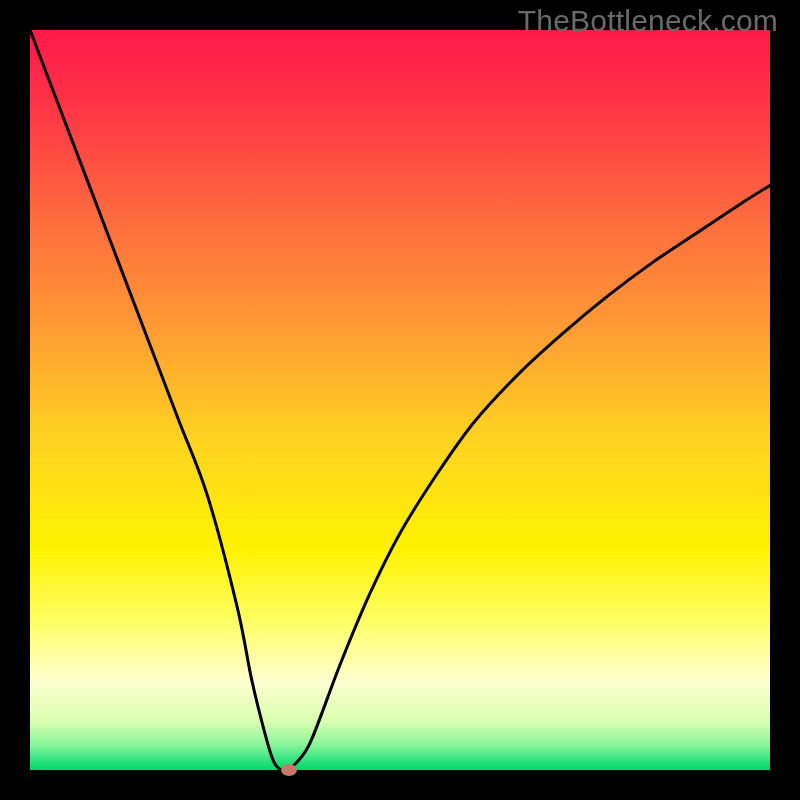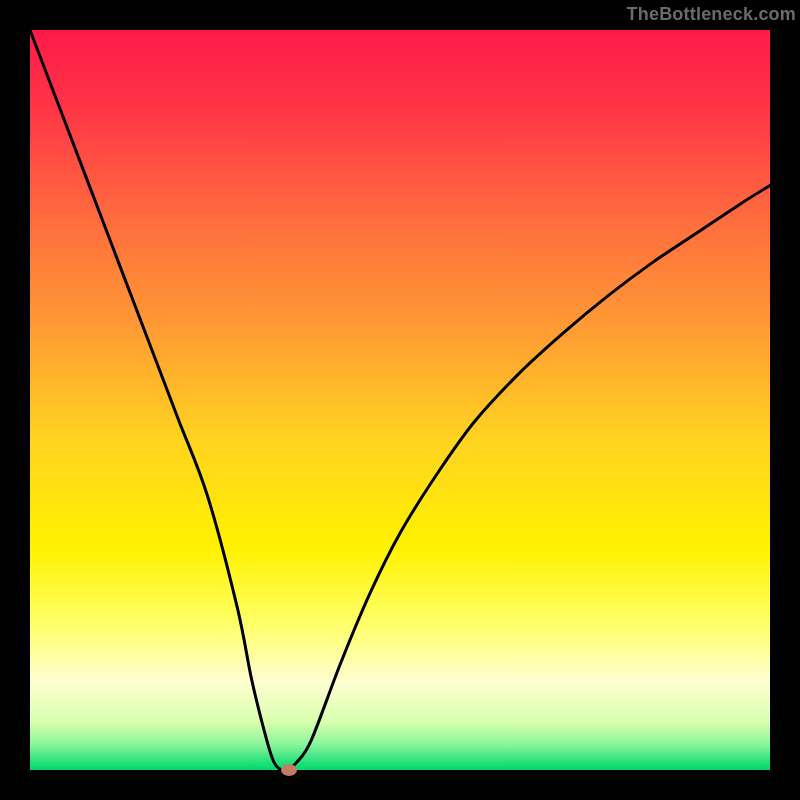--- a/index.html
+++ b/index.html
@@ -21,10 +21,10 @@
   .watermark {
     position: absolute;
     top: 4px;
-    right: 4px;
+    right: 22px;
     color: #6a6a6a;
-    font-size: 18px;
-    font-weight: 700;
+    font-size: 30px;
+    font-weight: 400;
     letter-spacing: 0.2px;
     user-select: none;
   }

